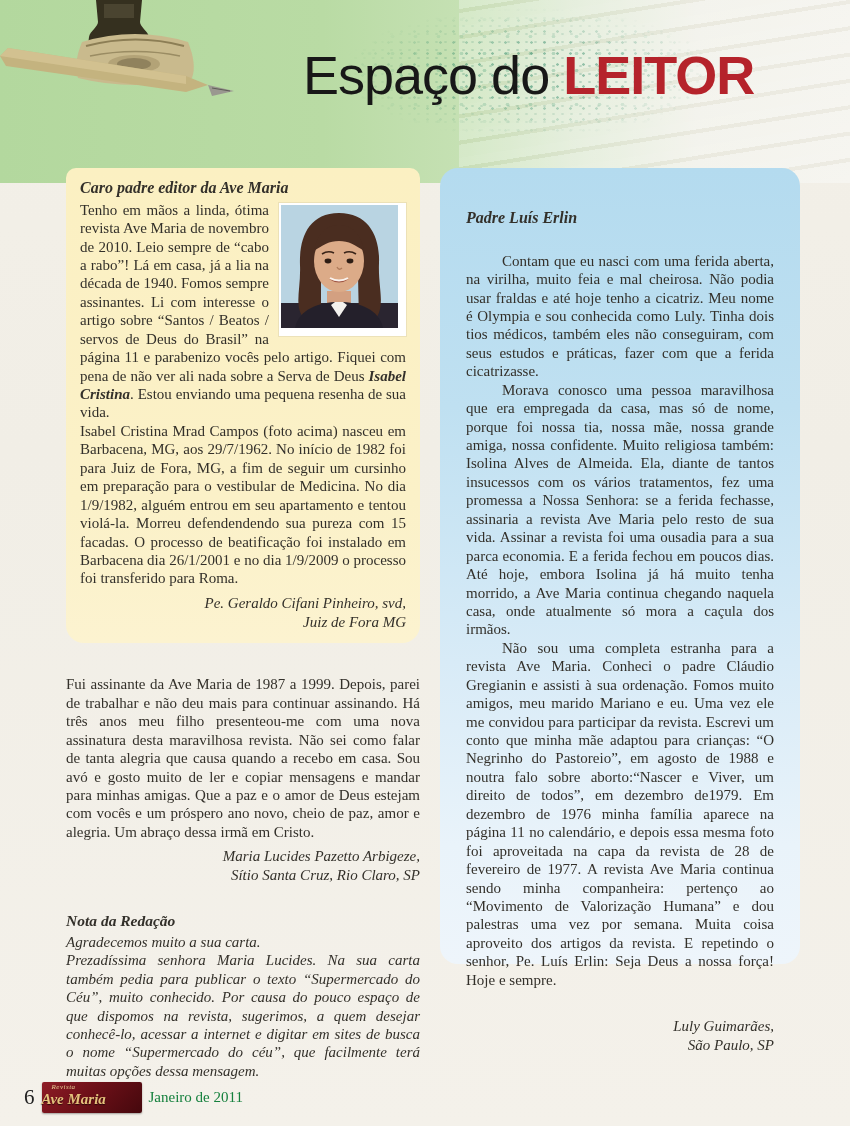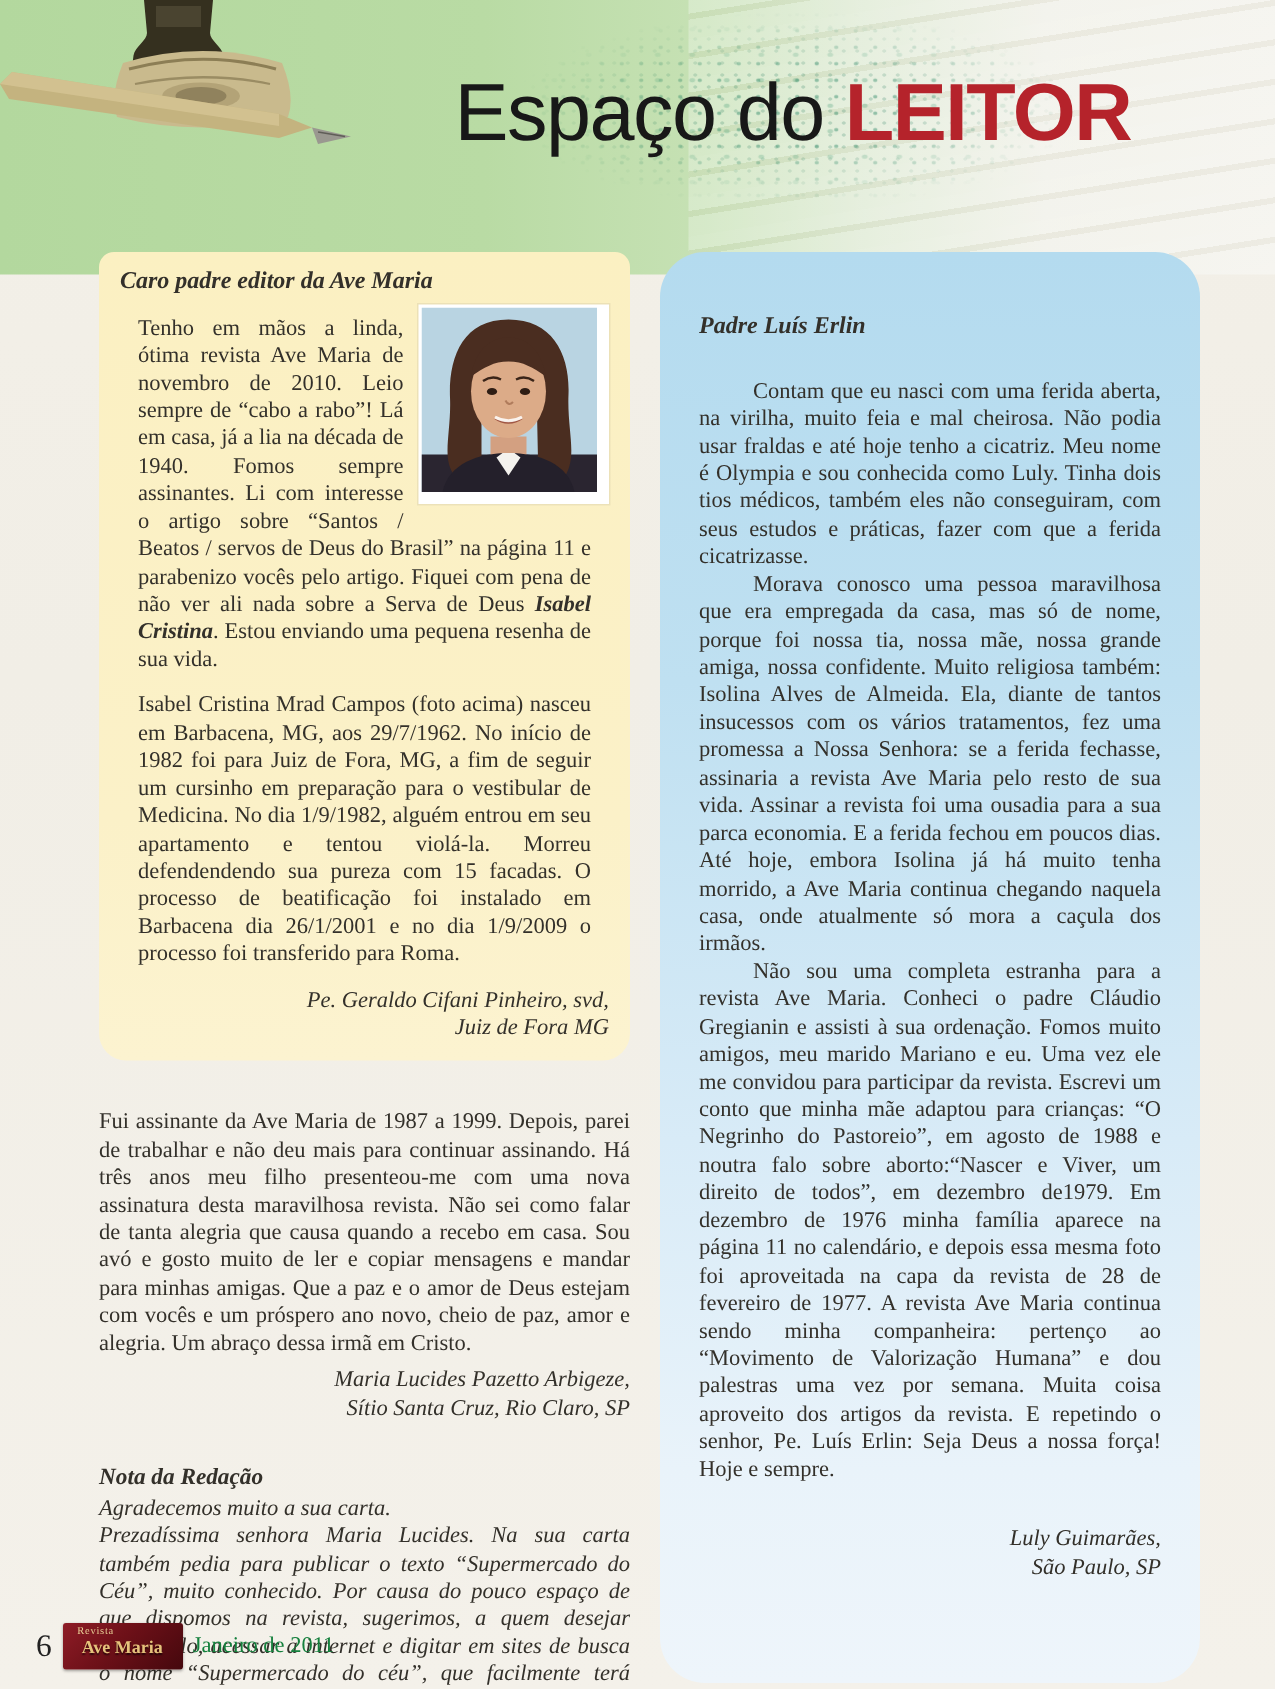--- a/index.html
+++ b/index.html
@@ -48,7 +48,7 @@
     padding:10px 14px 12px;box-sizing:border-box;min-height:437px;
   }
   .letter-heading{font-weight:bold;font-style:italic;font-size:16px;margin:0 0 3px 0;}
-  .yellow-box p{margin:12px;font-family:Liberation Serif, serif;}
+  .yellow-box p{margin:0;font-family:Liberation Serif, serif;}
   .photo-frame{
     float:right;width:122px;height:128px;margin:2px 0 6px 10px;
     background:#fff;padding:2px 3px 3px 2px;box-shadow:0 0 0 1px rgba(0,0,0,.06);

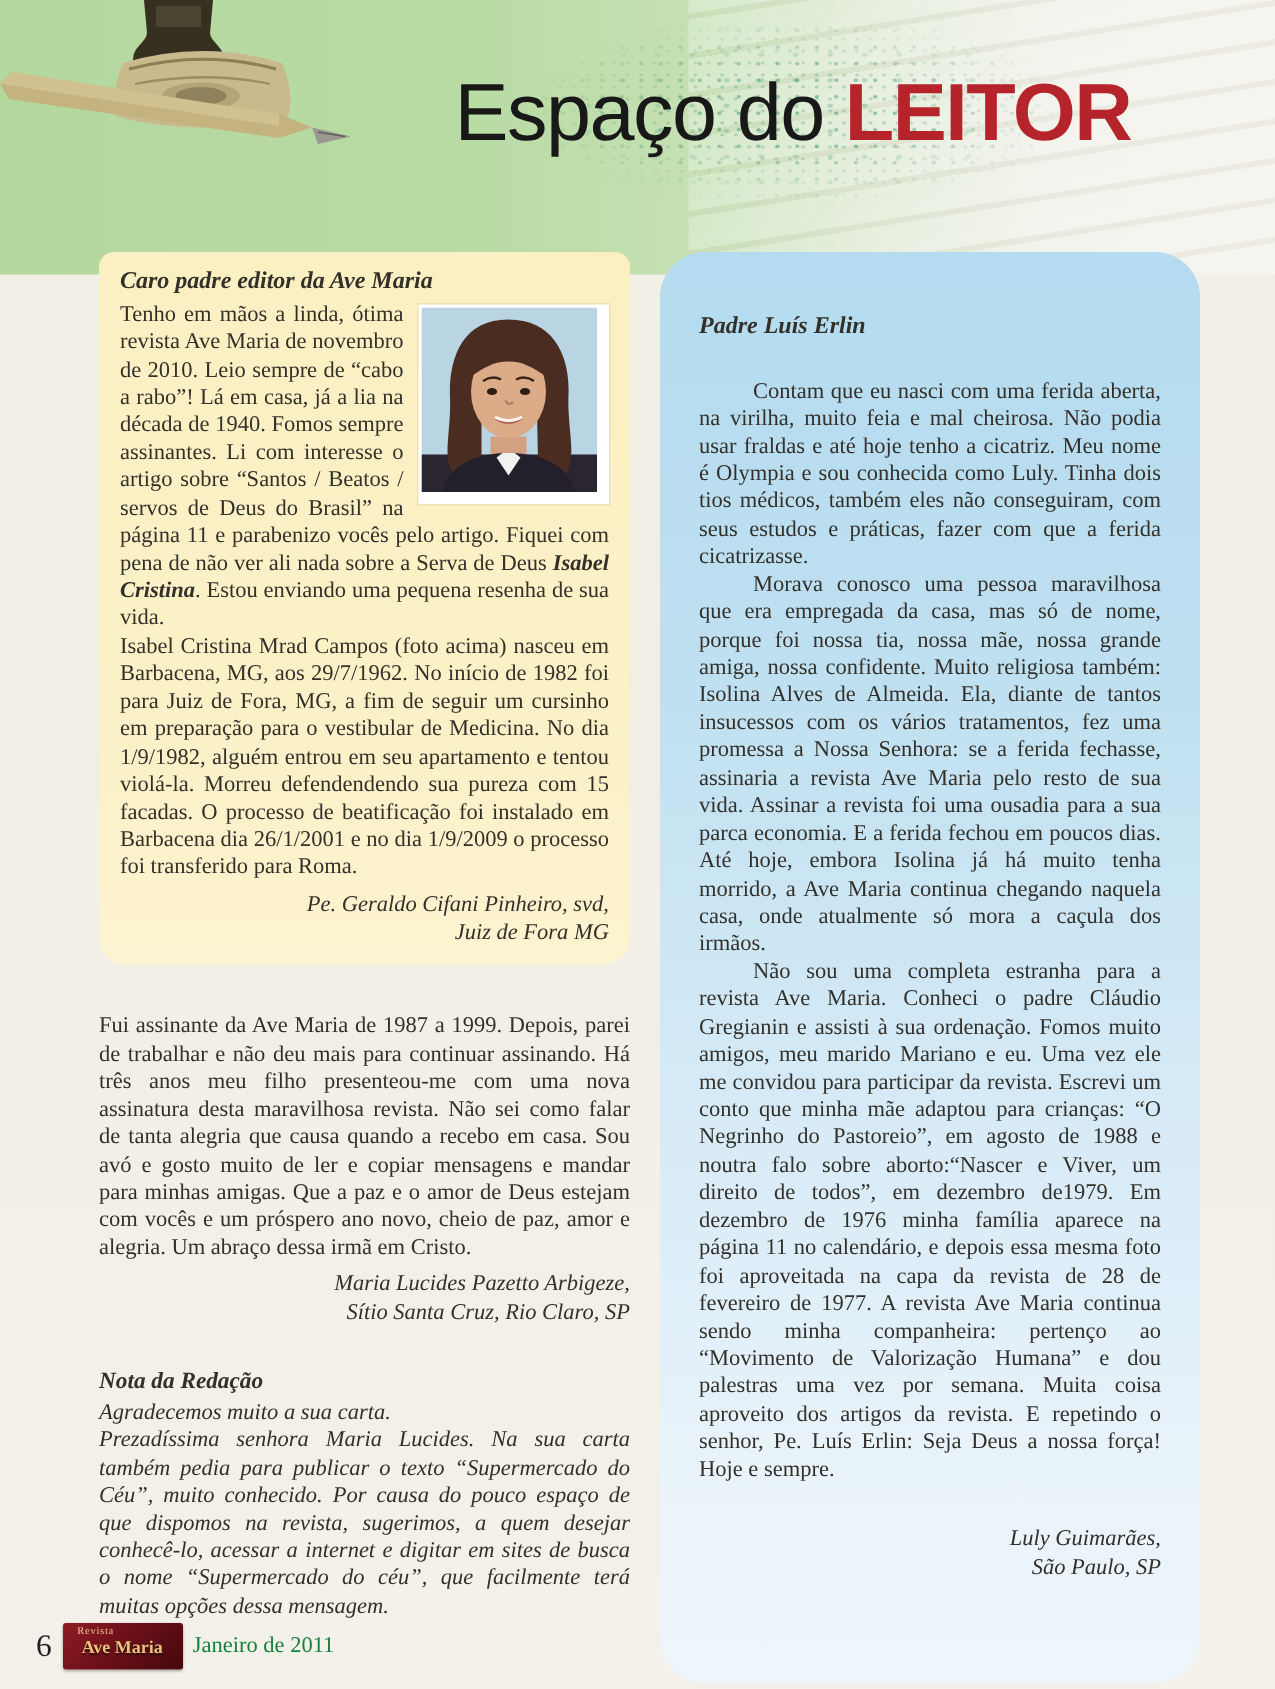--- a/index.html
+++ b/index.html
@@ -62,8 +62,8 @@
   .nota .letter-heading{font-size:15.5px;}
   
   .blue-box{
-    position:absolute;left:440px;top:168px;width:360px;height:954px;
-    border-radius:30px;box-sizing:border-box;
+    position:absolute;left:440px;top:168px;width:360px;height:796px;
+    border-radius:18px;box-sizing:border-box;
     padding:40px 26px 0;
     background:linear-gradient(180deg,#b4dbef 0%,#bfe0f1 30%,#d8ebf7 62%,#e9f3fa 85%,#eef5fb 100%);
   }

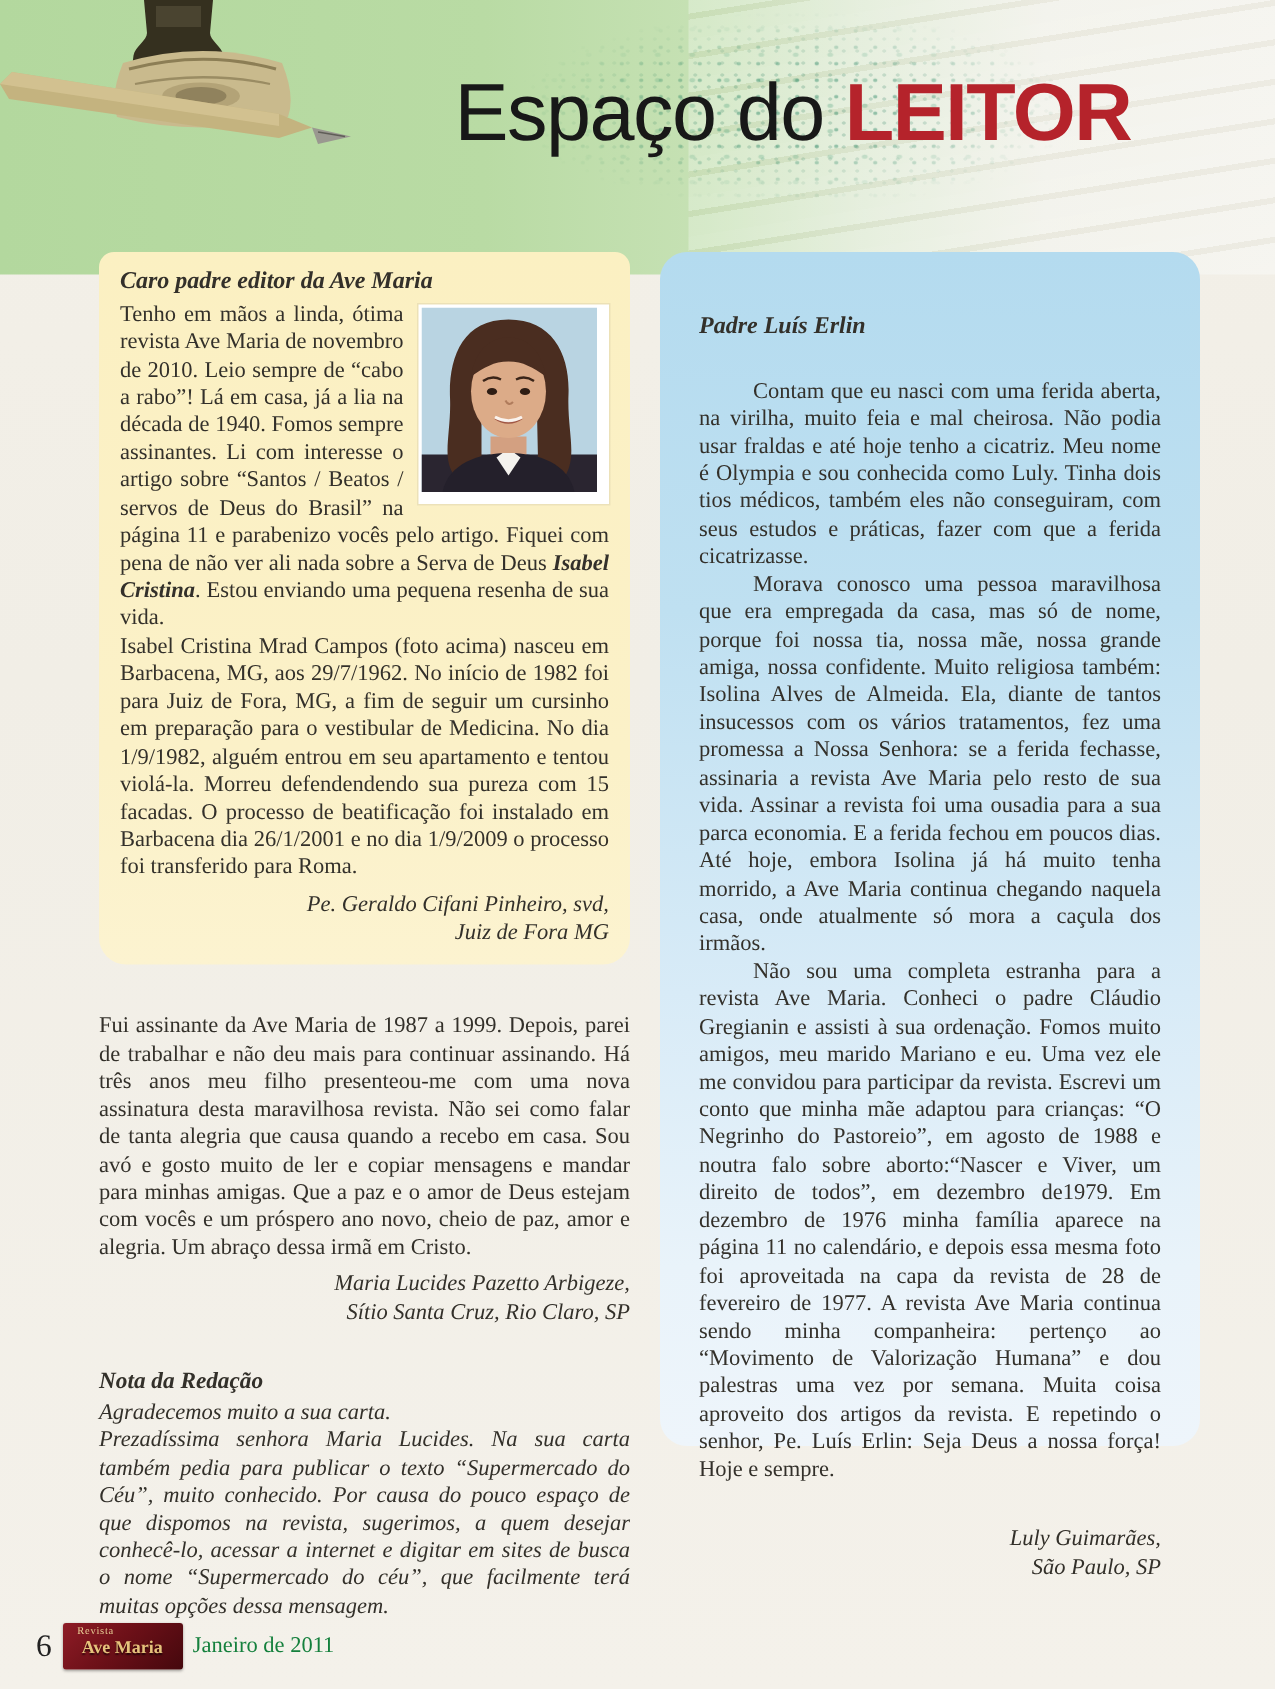--- a/index.html
+++ b/index.html
@@ -77,10 +77,10 @@
   }
   .page-number{font-size:21px;color:#222;}
   .magazine-logo{
-    width:80px;height:31px;border-radius:2px;
+    width:100px;height:31px;border-radius:2px;
     background:linear-gradient(135deg,#8e1c26 0%,#6d1018 45%,#45080d 100%);
     position:relative;box-shadow:0 1px 2px rgba(0,0,0,.35);
-    color:#e6c27c;text-align:center;
+    color:#e6c27c;font-style:italic;text-align:left;
   }
   .magazine-logo .logo-top{
     position:absolute;top:1px;left:10px;font-size:7px;letter-spacing:.5px;color:#e9cf96;

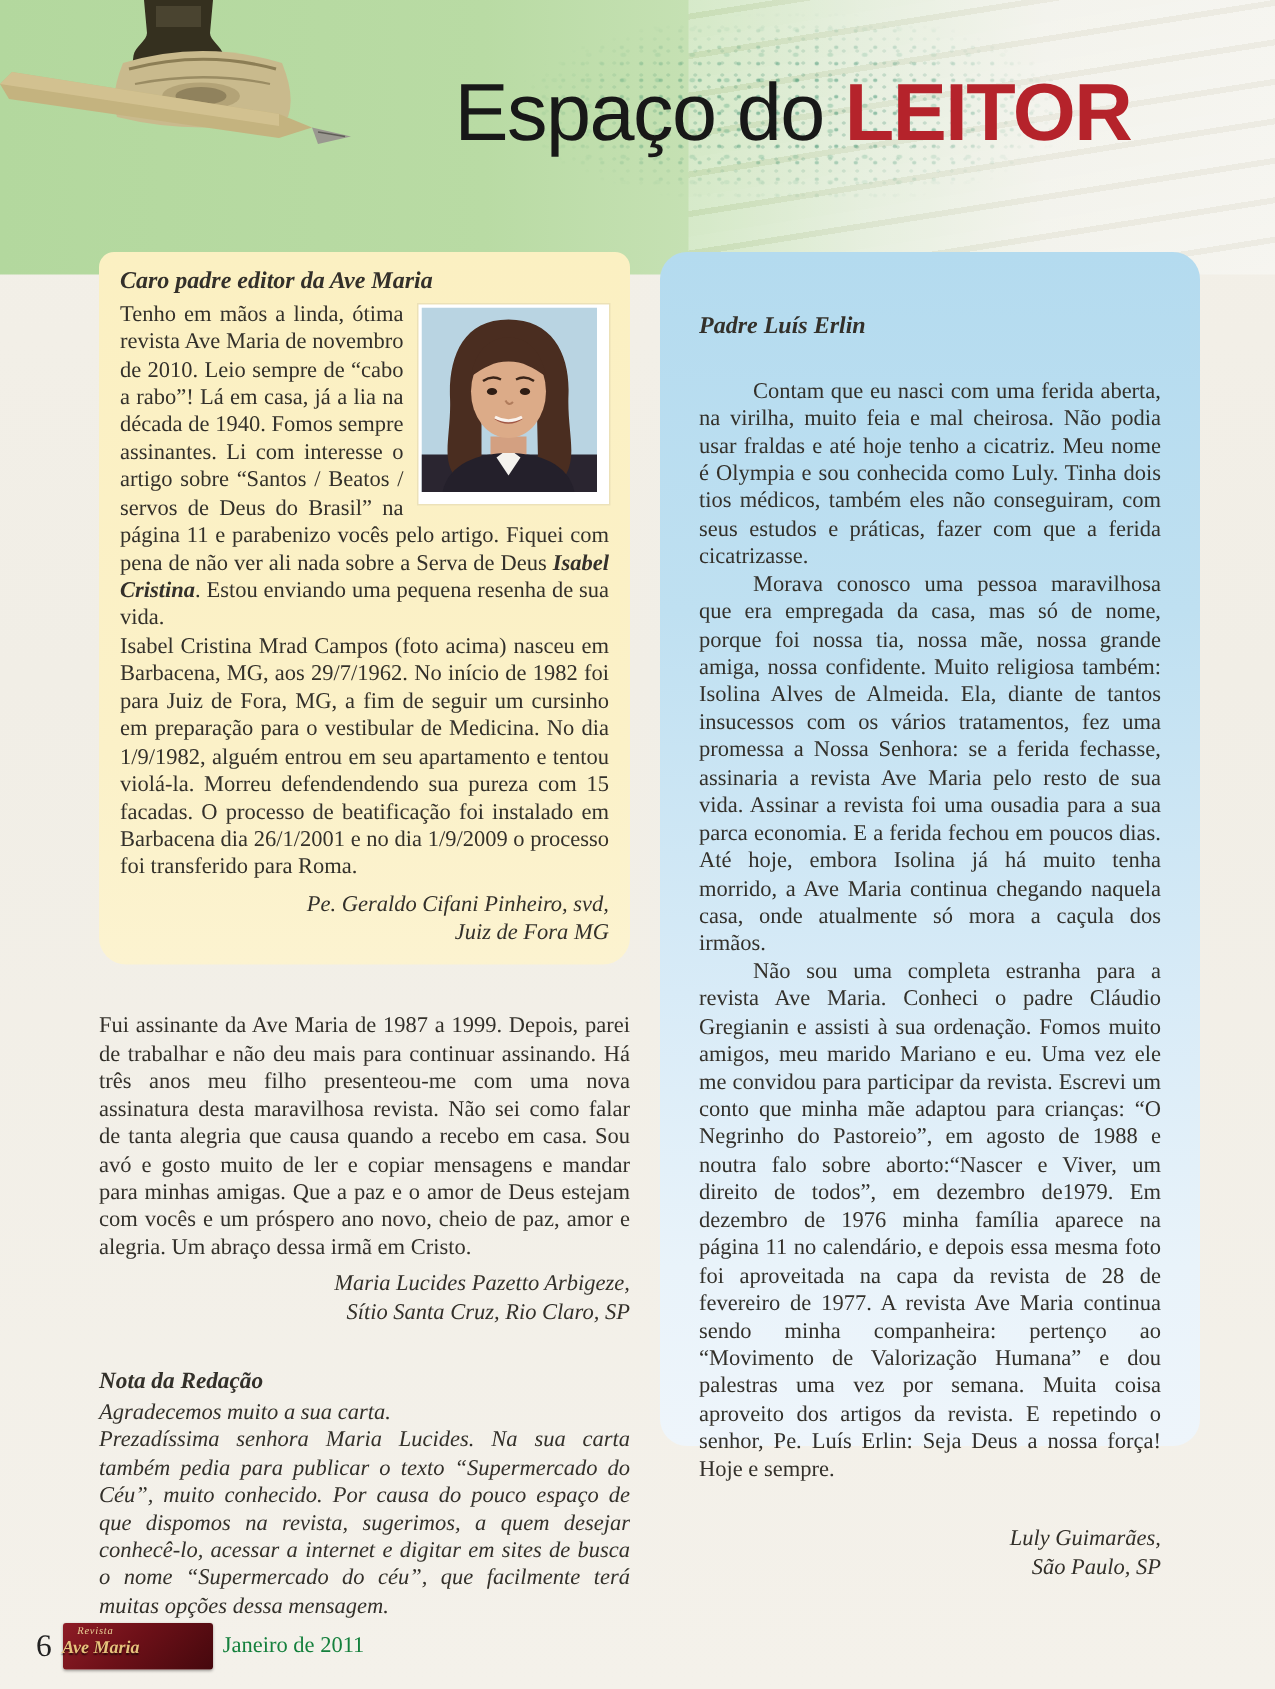--- a/index.html
+++ b/index.html
@@ -86,7 +86,7 @@
     position:absolute;top:1px;left:10px;font-size:7px;letter-spacing:.5px;color:#e9cf96;
   }
   .magazine-logo .logo-main{
-    position:absolute;top:9px;left:0;right:0;font-size:12px;font-weight:bold;
+    position:absolute;top:9px;left:0;right:0;font-size:15px;font-weight:bold;
     text-shadow:0 1px 1px rgba(0,0,0,.6);
   }
   .issue-date{font-size:15px;color:#15803d;}

